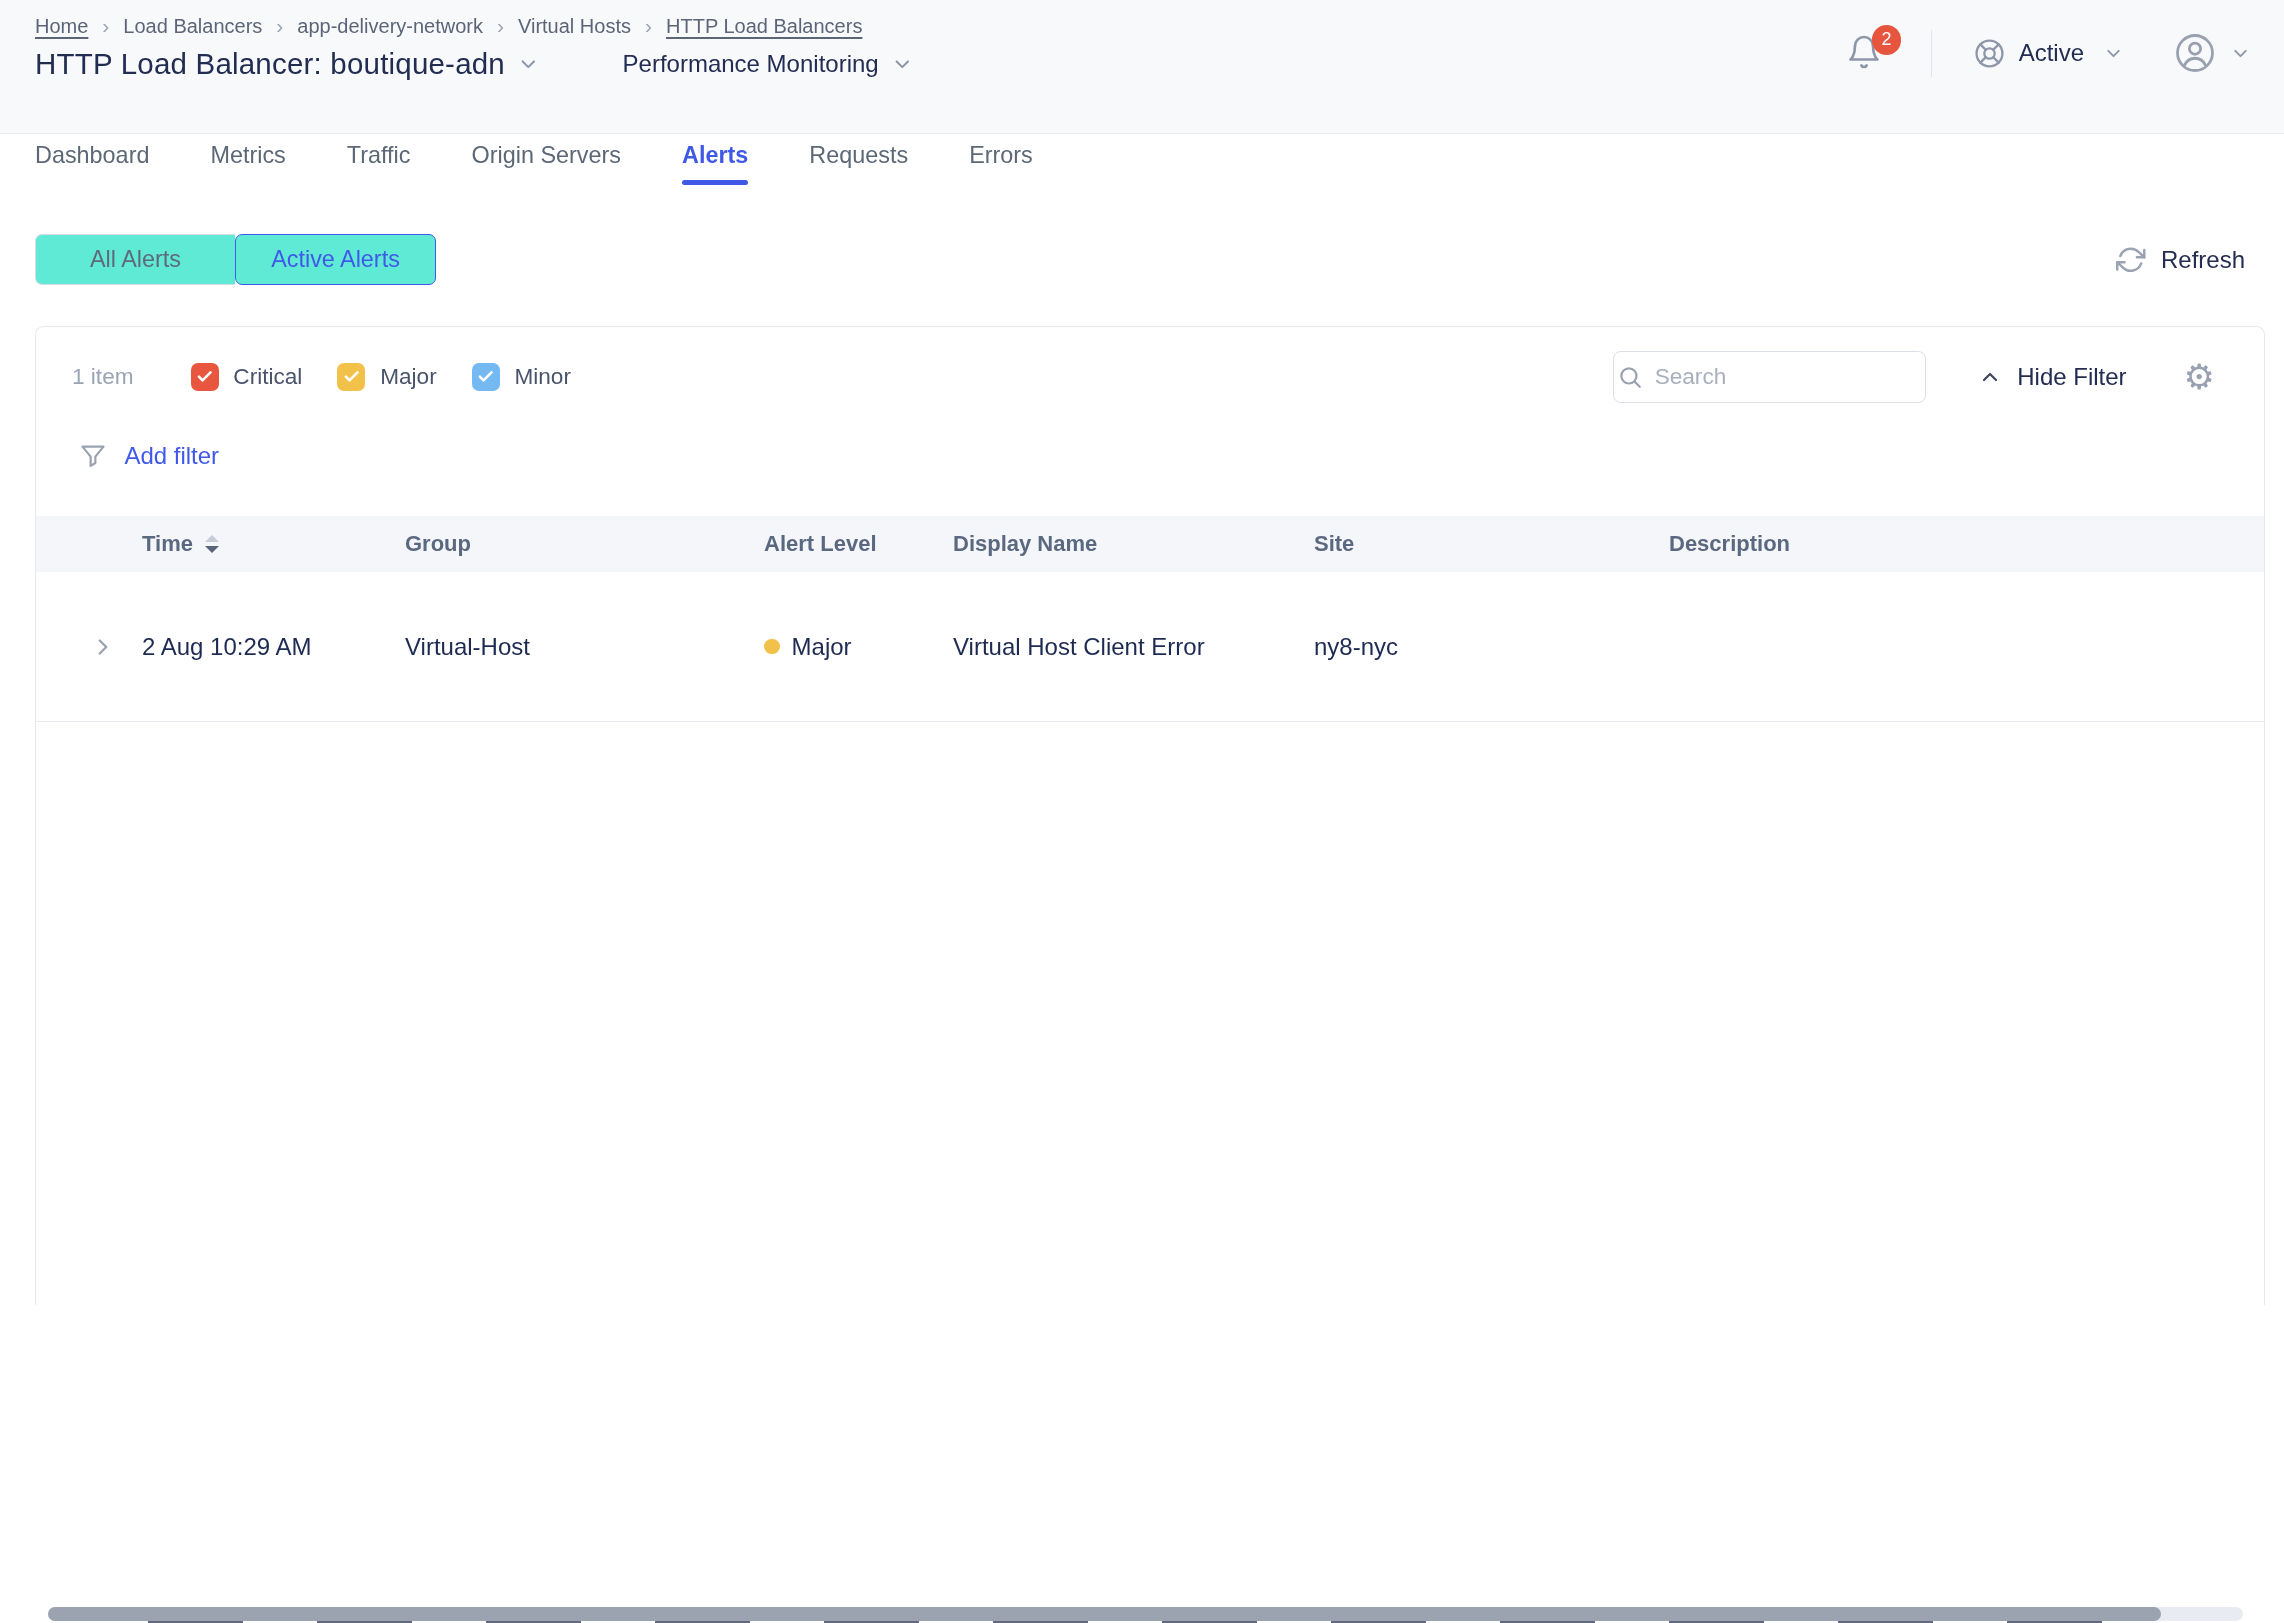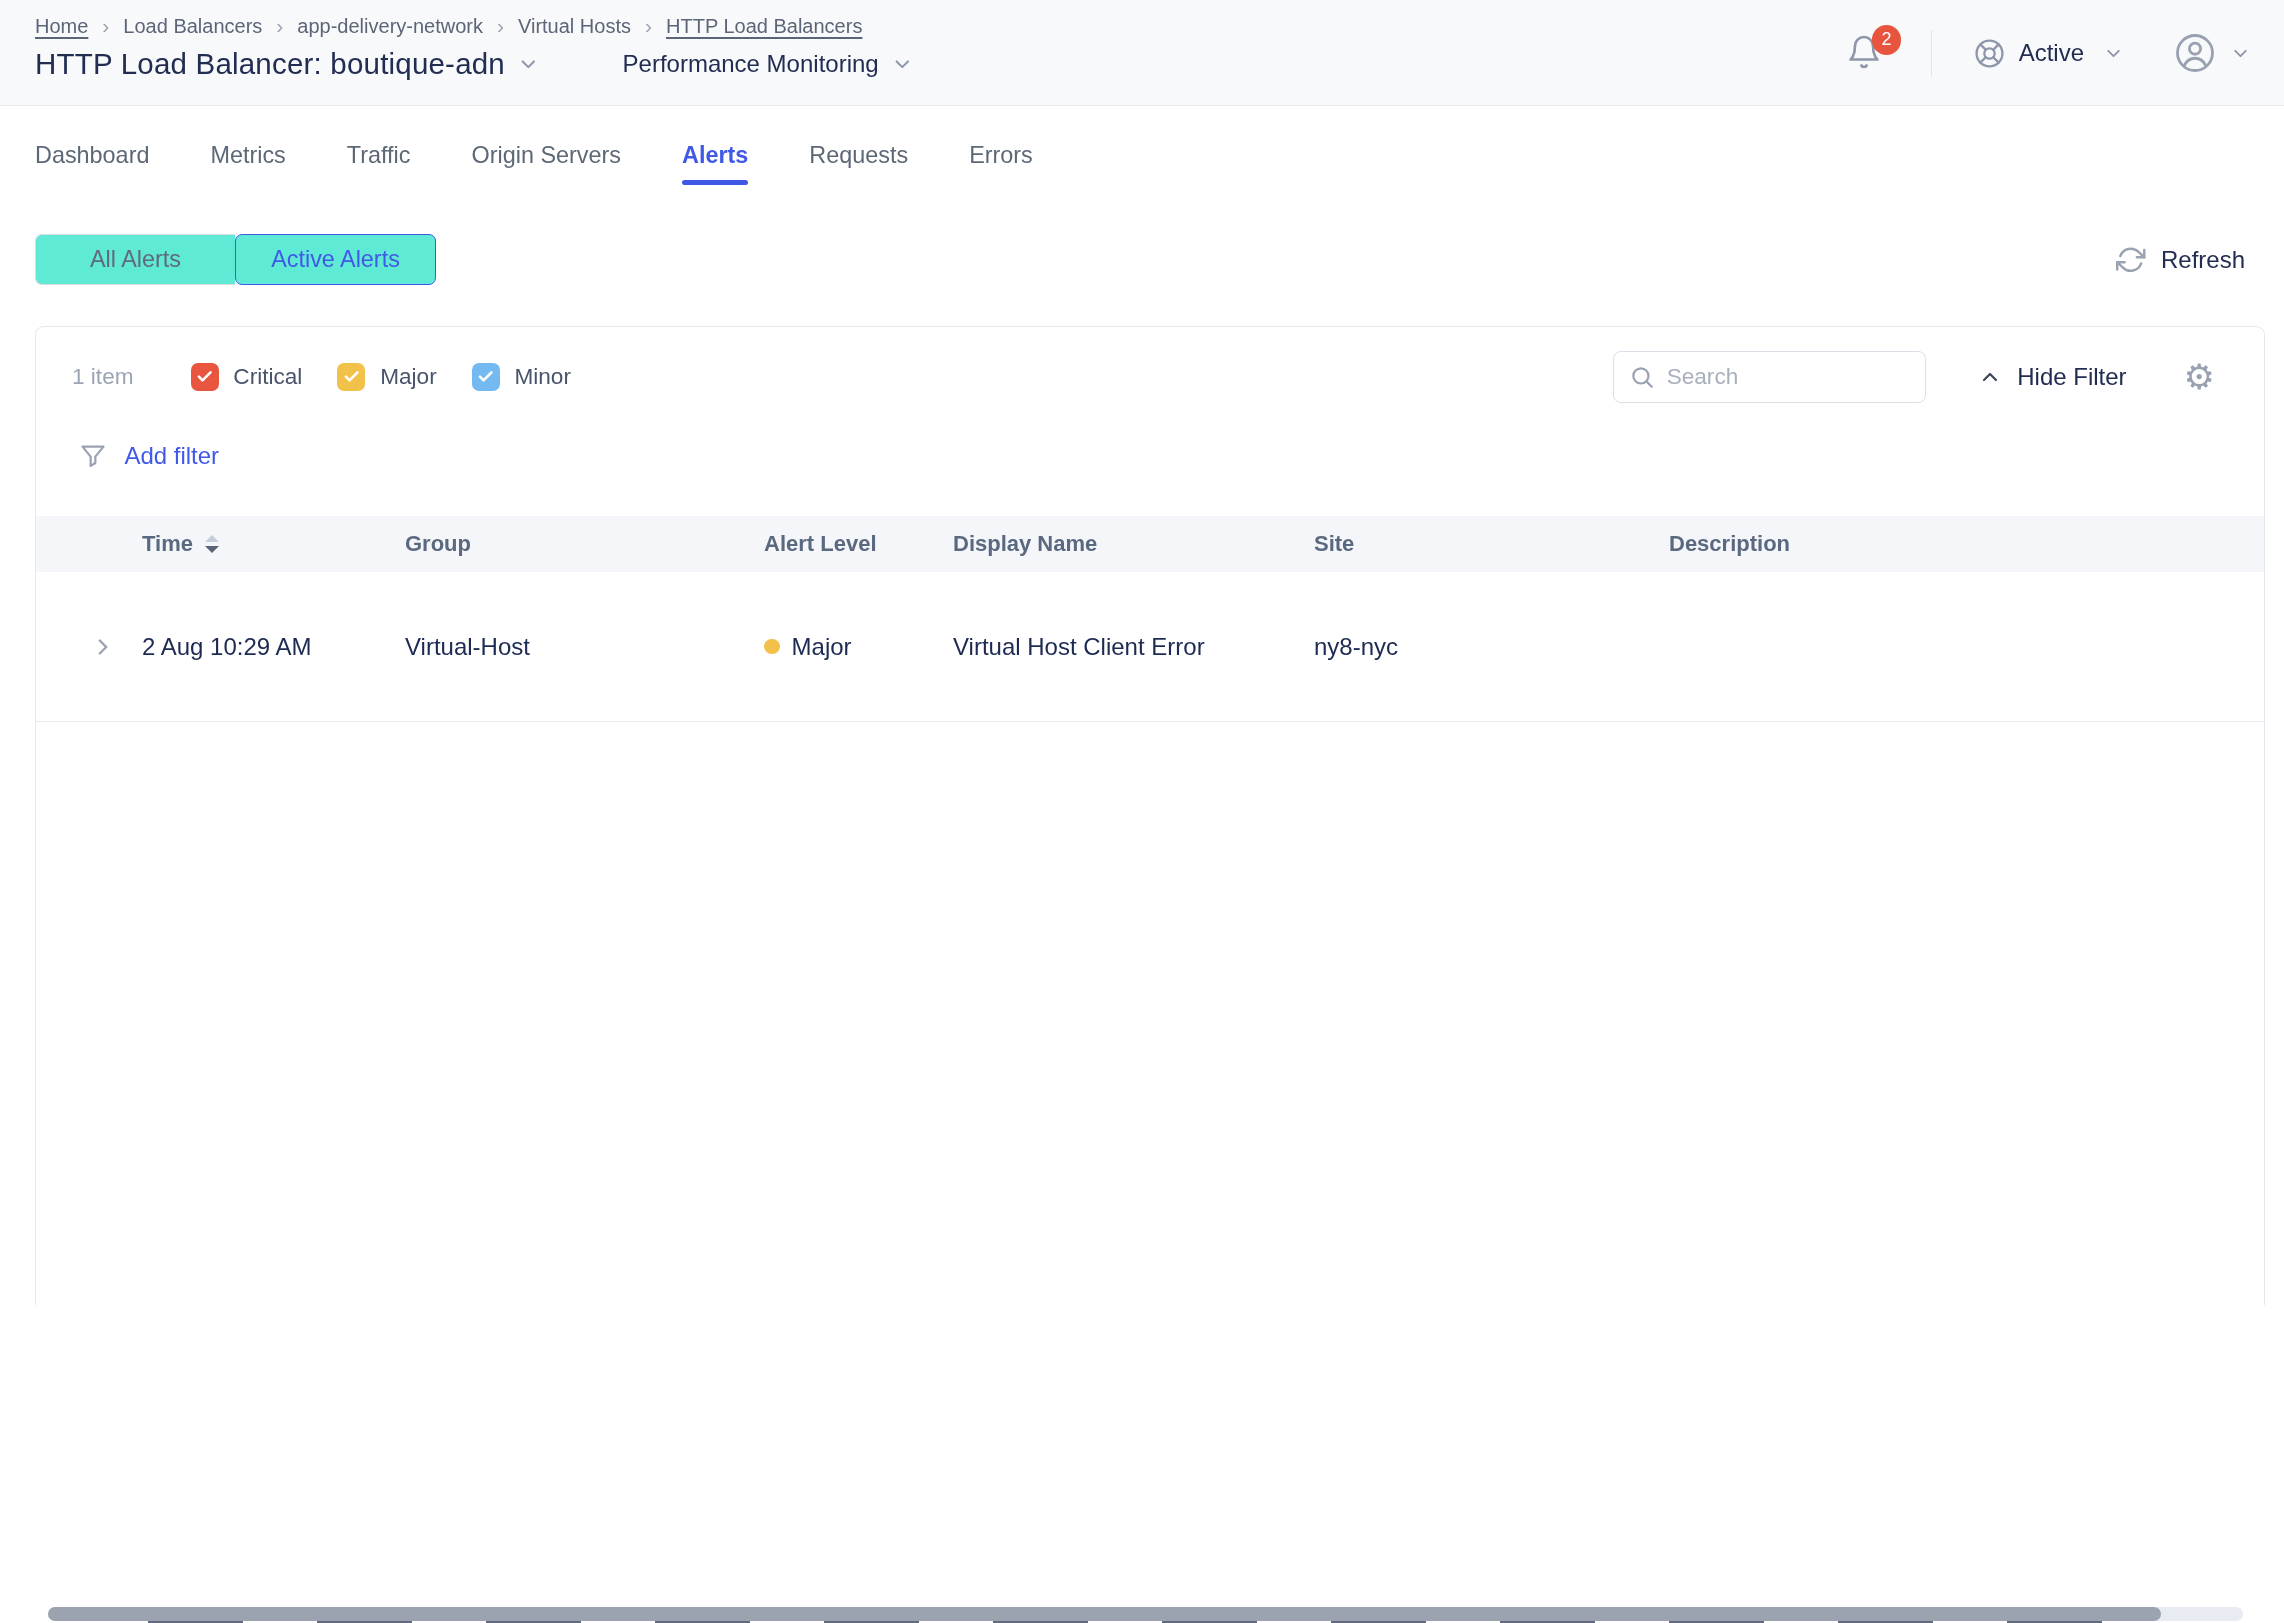--- a/index.html
+++ b/index.html
@@ -11,7 +11,7 @@
   svg { display:block; }
 
   
-  .app-header { position:absolute; top:0; left:0; width:100%; height:106px;
+  .app-header { position:absolute; top:0; left:0; width:100%; height:134px;
     background:#f8f9fb; border-bottom:0.9px solid #e8eaf0; }
   .breadcrumb { position:absolute; top:14px; left:35px; display:flex; align-items:center;
     font-size:20px; color:#5c6578; }

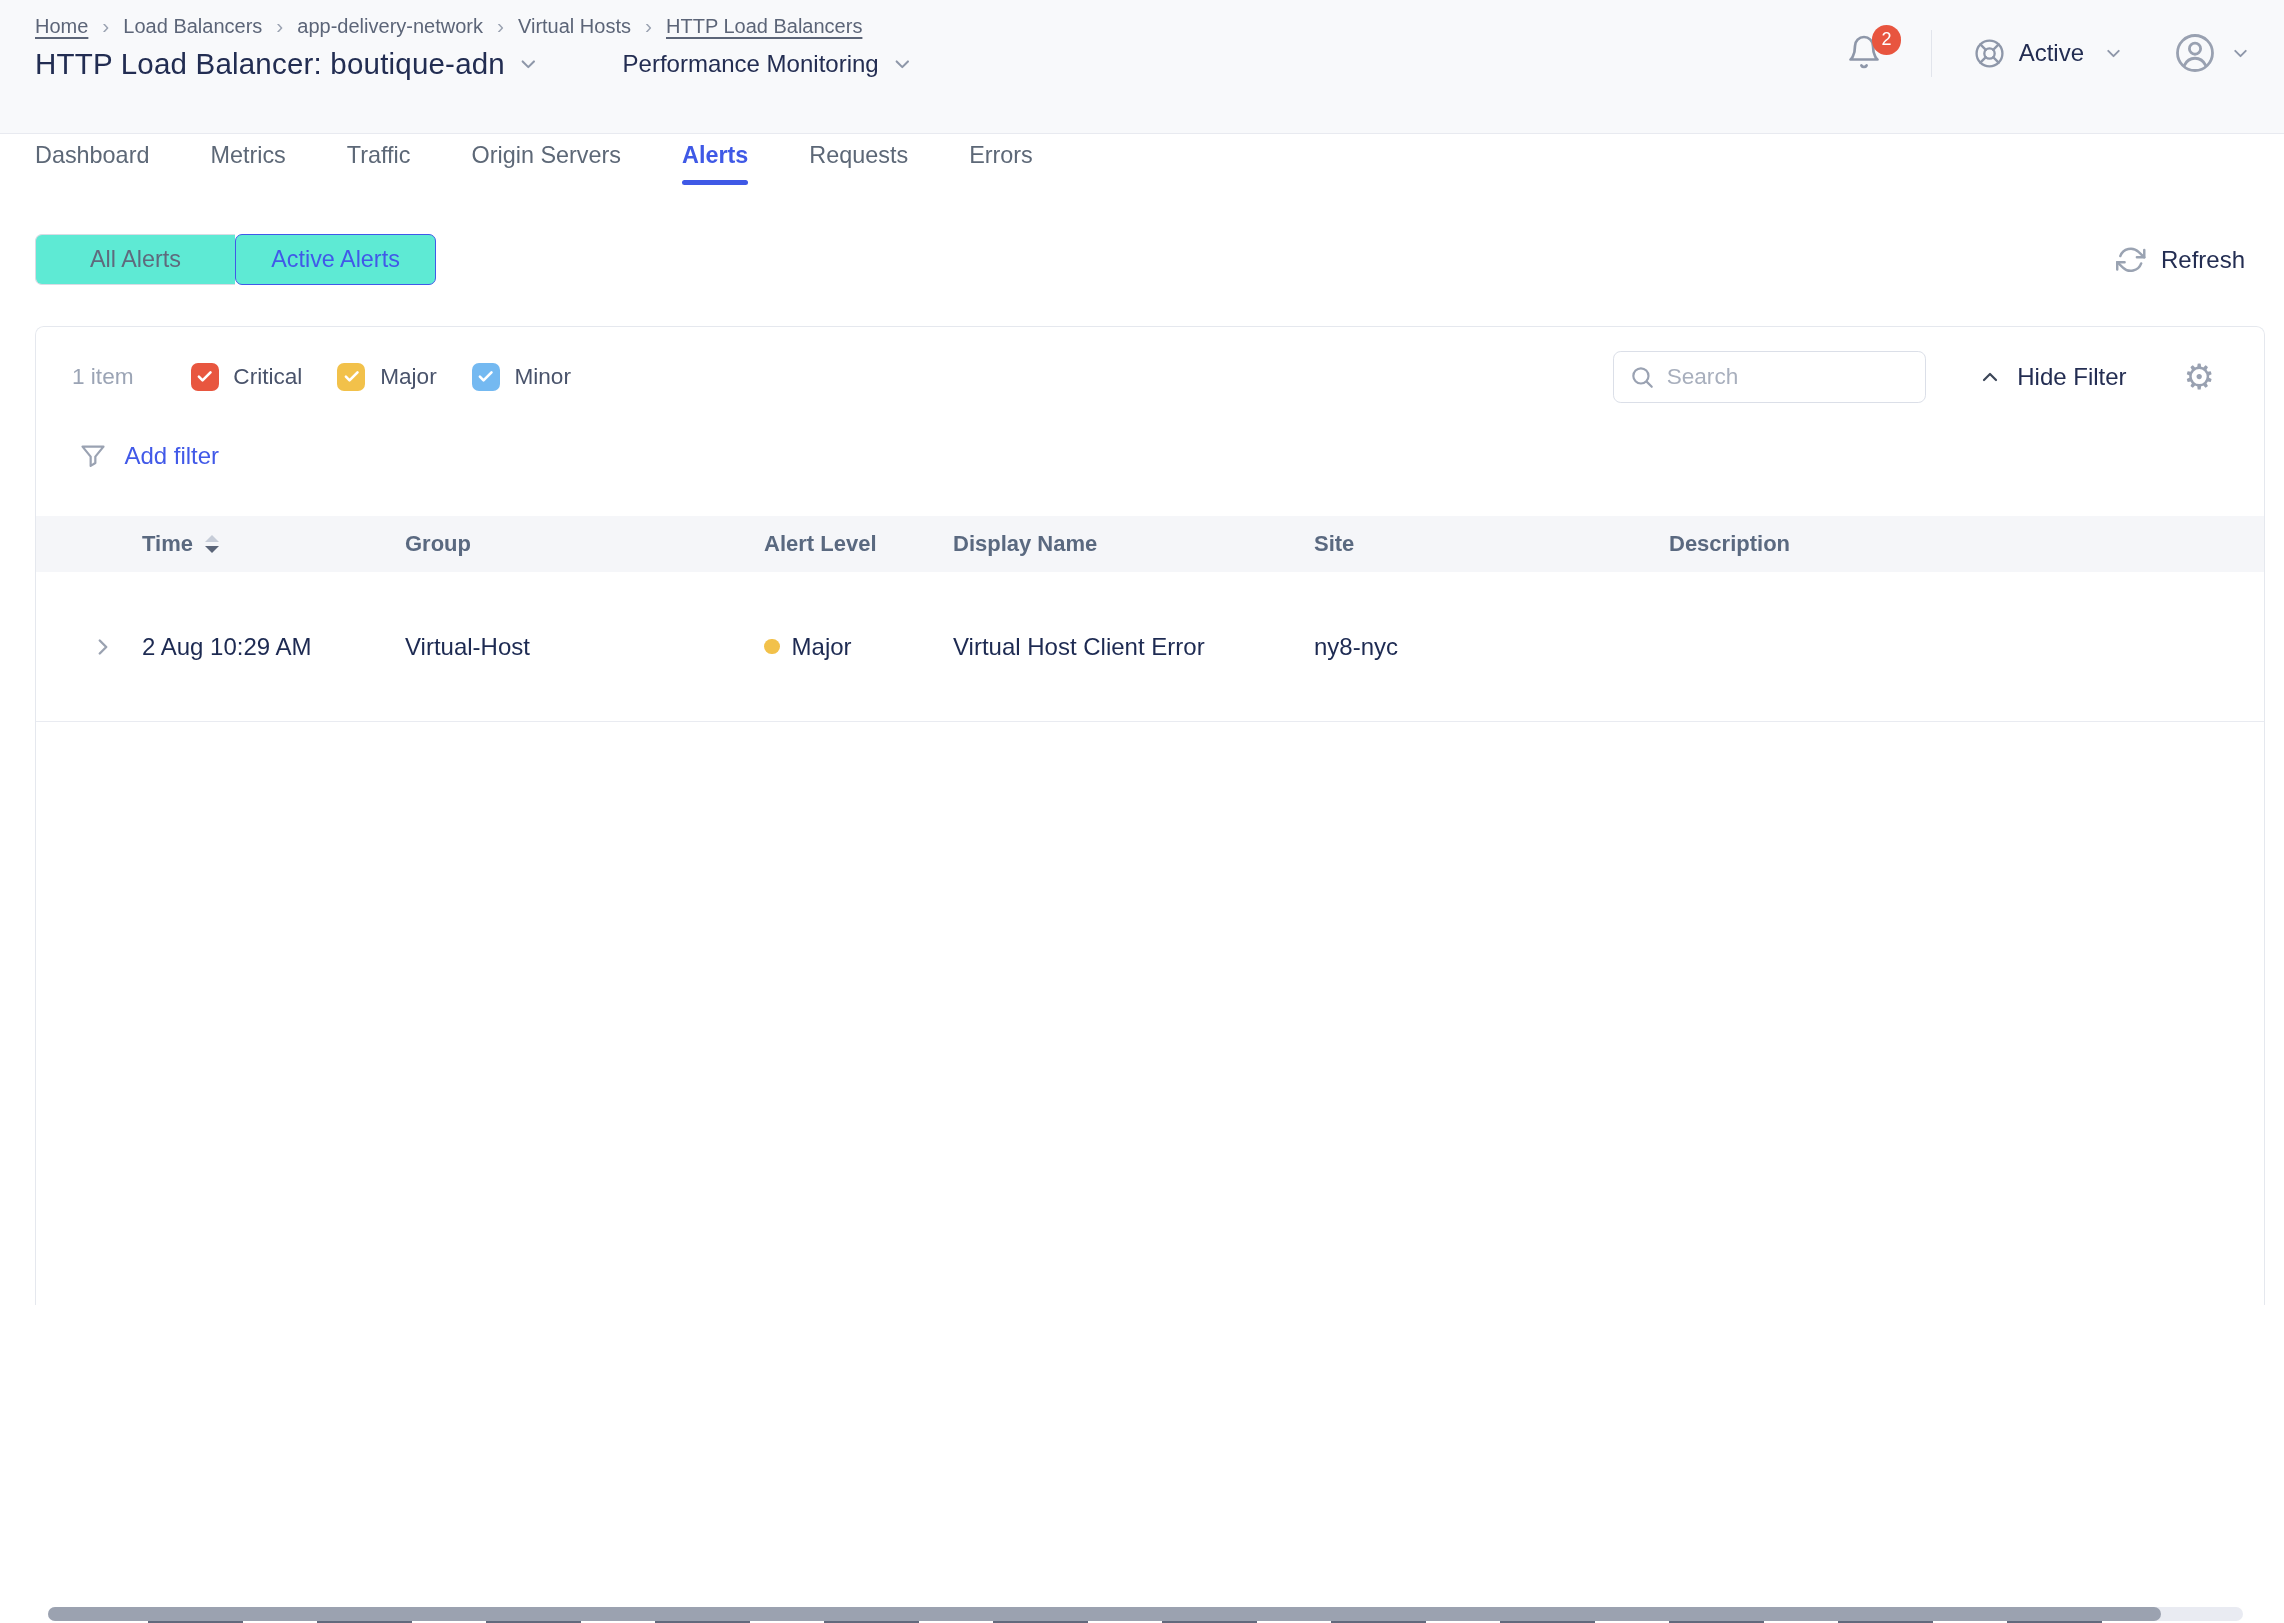--- a/index.html
+++ b/index.html
@@ -63,7 +63,7 @@
   .sev-label { font-size:22.6px; color:#49536b; margin-left:14.8px; }
   .filter-spacer { flex:1; }
   .search-box { width:313px; height:52px; border:1.7px solid #dbdfe8; border-radius:7.8px;
-    display:flex; align-items:center; padding:0 15px; background:#fff; }
+    display:flex; align-items:center; padding:0 3px; background:#fff; }
   .search-box input { border:none; outline:none; flex:1; width:100%; font-size:22.6px;
     font-family:"Liberation Sans", sans-serif; color:#3c4658; margin-left:12px; background:transparent; }
   .search-box input::placeholder { color:#a8afbd; }

